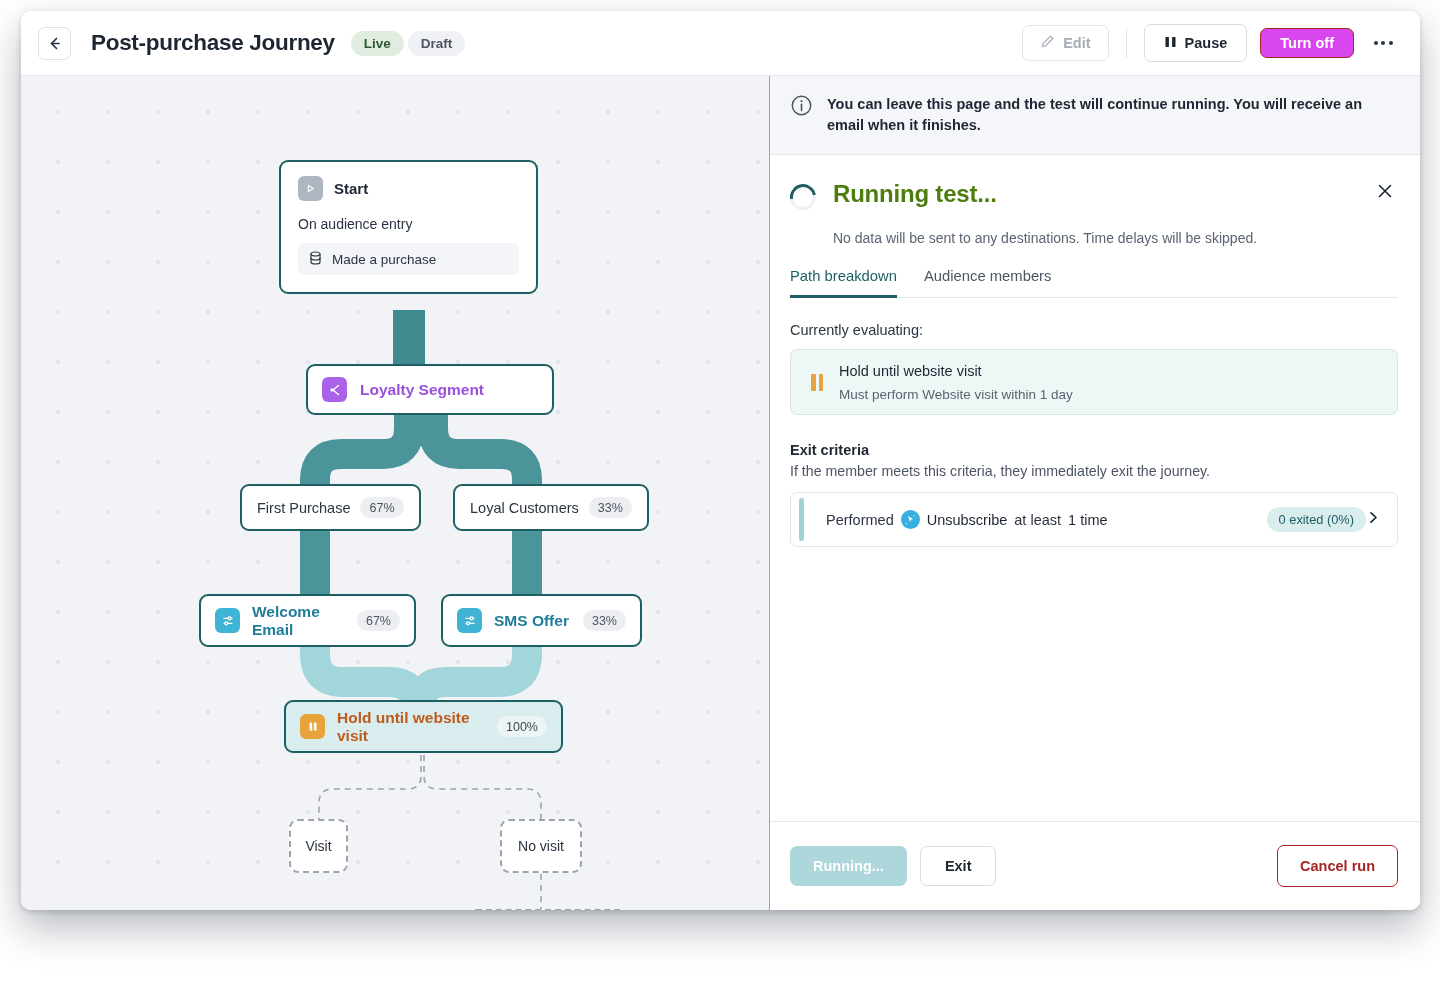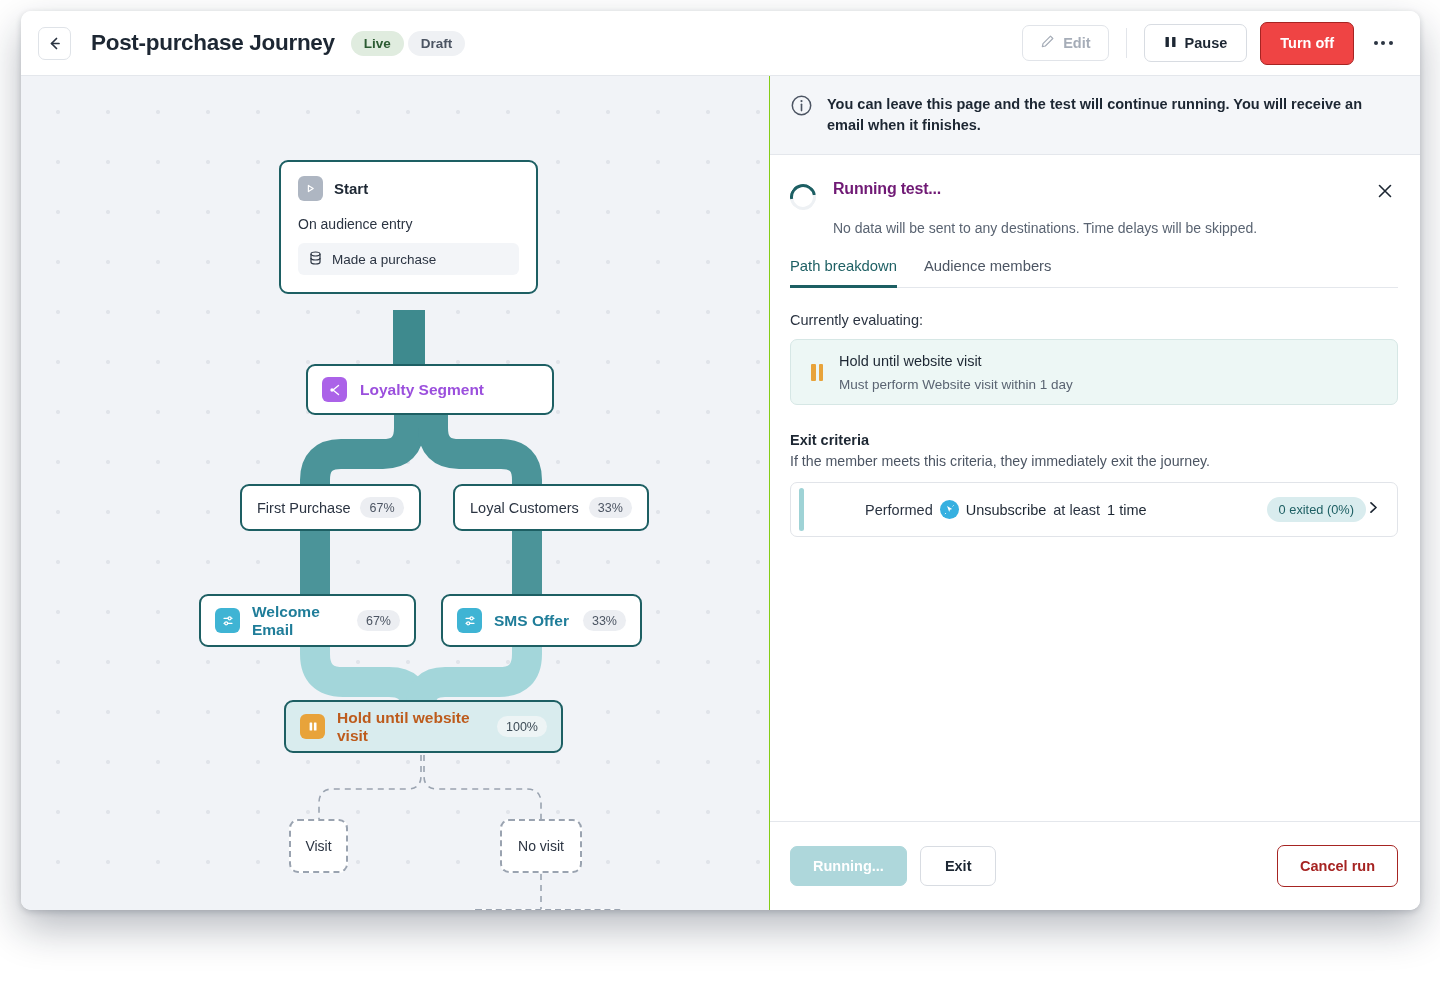--- a/index.html
+++ b/index.html
@@ -70,8 +70,8 @@
     border-color: #d8dce2; color: #1d2733;
   }
   .btn-turnoff {
-    height: 43px; padding: 0 19px; margin-left: 13px;
-    background: #ef4444; color: #fff; border-color: #a62422;
+    height: 30px; padding: 0 19px; margin-left: 13px;
+    background: #d946ef; color: #fff; border-color: #a62422;
   }
   .kebab {
     margin-left: 12px; width: 34px; height: 34px;

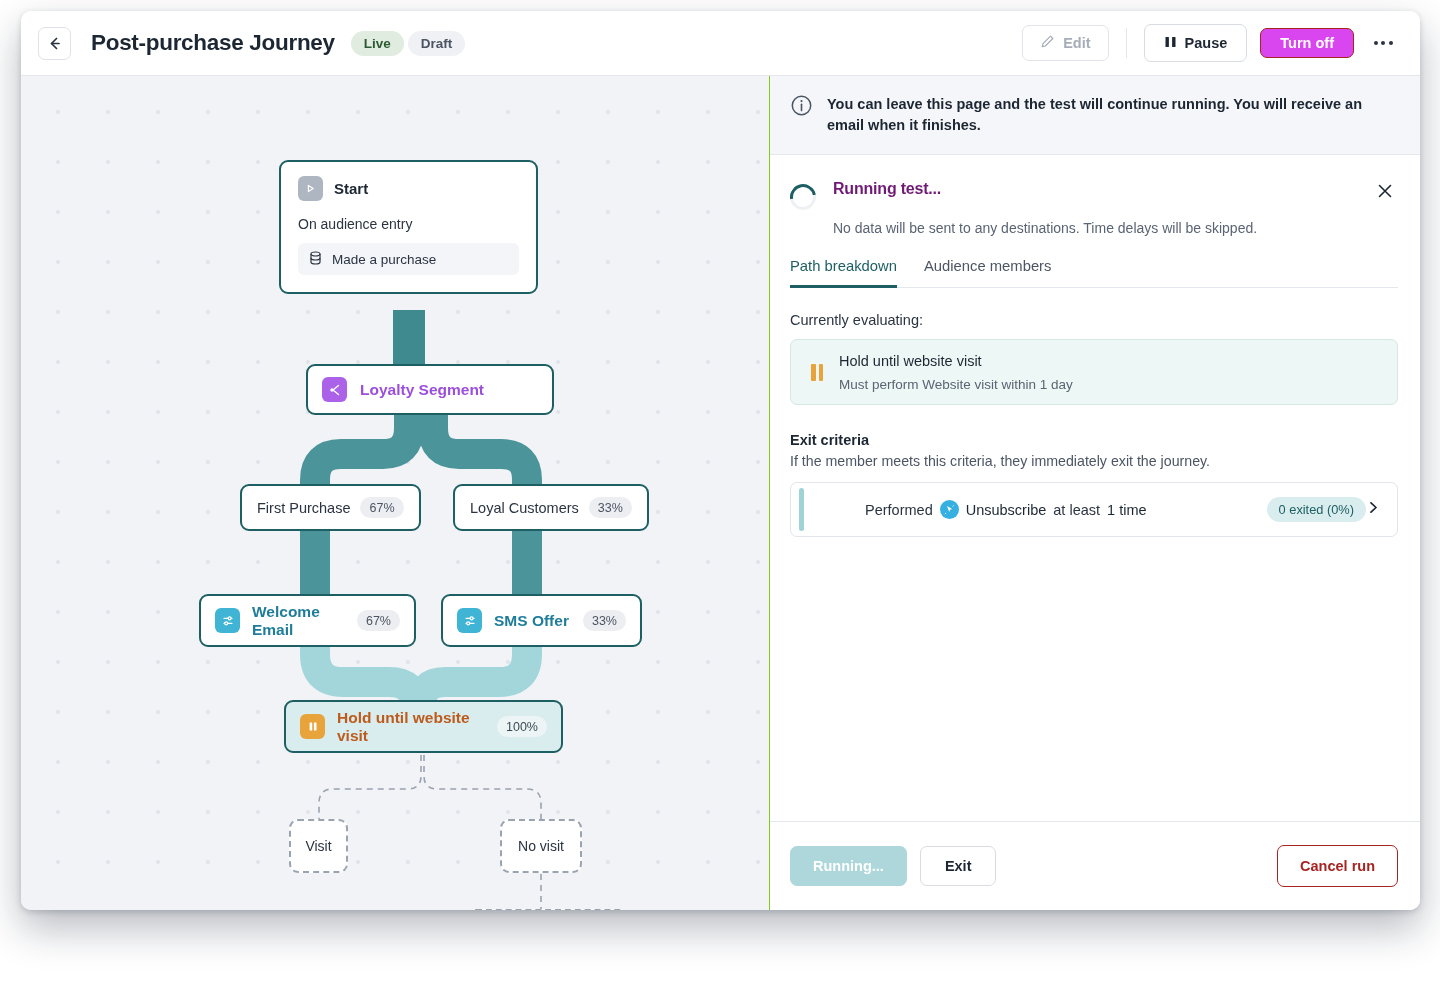--- a/index.html
+++ b/index.html
@@ -196,7 +196,7 @@
     border-left-color: #1d5f63;
     transform: rotate(35deg);
   }
-  .run-title { font-size: 16px; font-weight: 700; color: #701a75; letter-spacing:-0.2px; }
+  .run-title { font-size: 24px; font-weight: 700; color: #4d7c0f; letter-spacing:-0.2px; }
   .run-sub { margin-top: 22px; font-size: 14px; color: #5a6472; }
   .close-x {
     position: absolute; right: 22px; top: 25px;

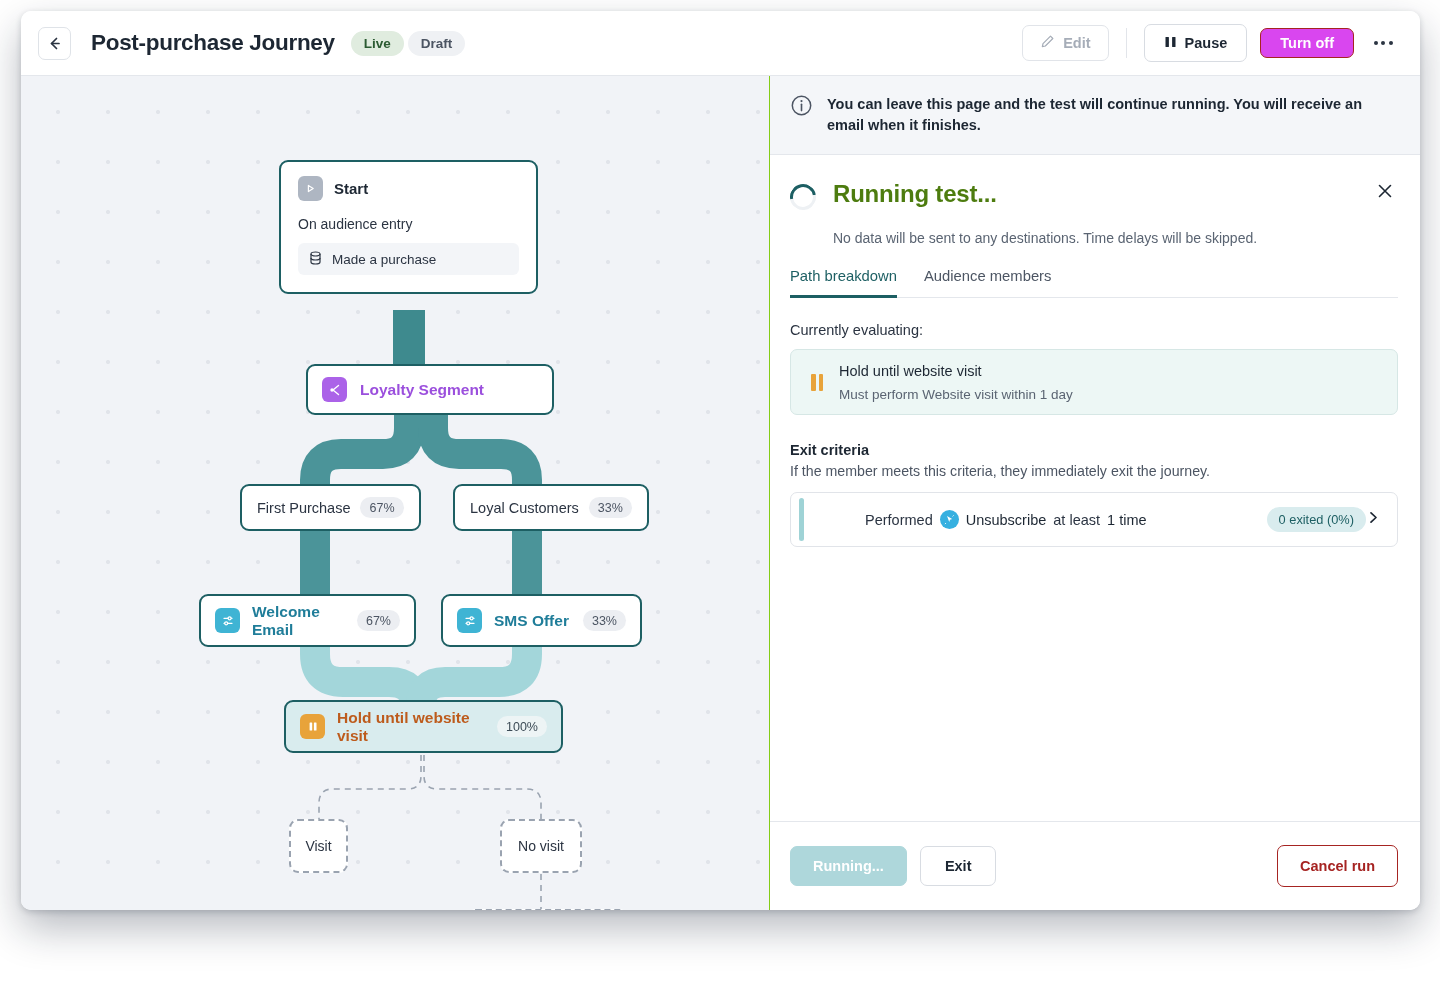--- a/index.html
+++ b/index.html
@@ -233,7 +233,7 @@
     overflow: hidden; cursor: pointer; background:#fff;
   }
   .exit-bar { width: 5px; height: 43px; background: #9fd3d6; border-radius: 3px; margin: 0 22px 0 8px; flex:none; }
-  .exit-text { font-size: 14.5px; color: #2b3442; display: flex; align-items: center; gap: 7px; margin-left: 39px; }
+  .exit-text { font-size: 14.5px; color: #2b3442; display: flex; align-items: center; gap: 7px; }
   .exit-text b { font-weight: 400; color:#1d2733; }
   .icon-circle {
     width: 19px; height: 19px; border-radius: 50%; background: #36b0e0; flex:none;

